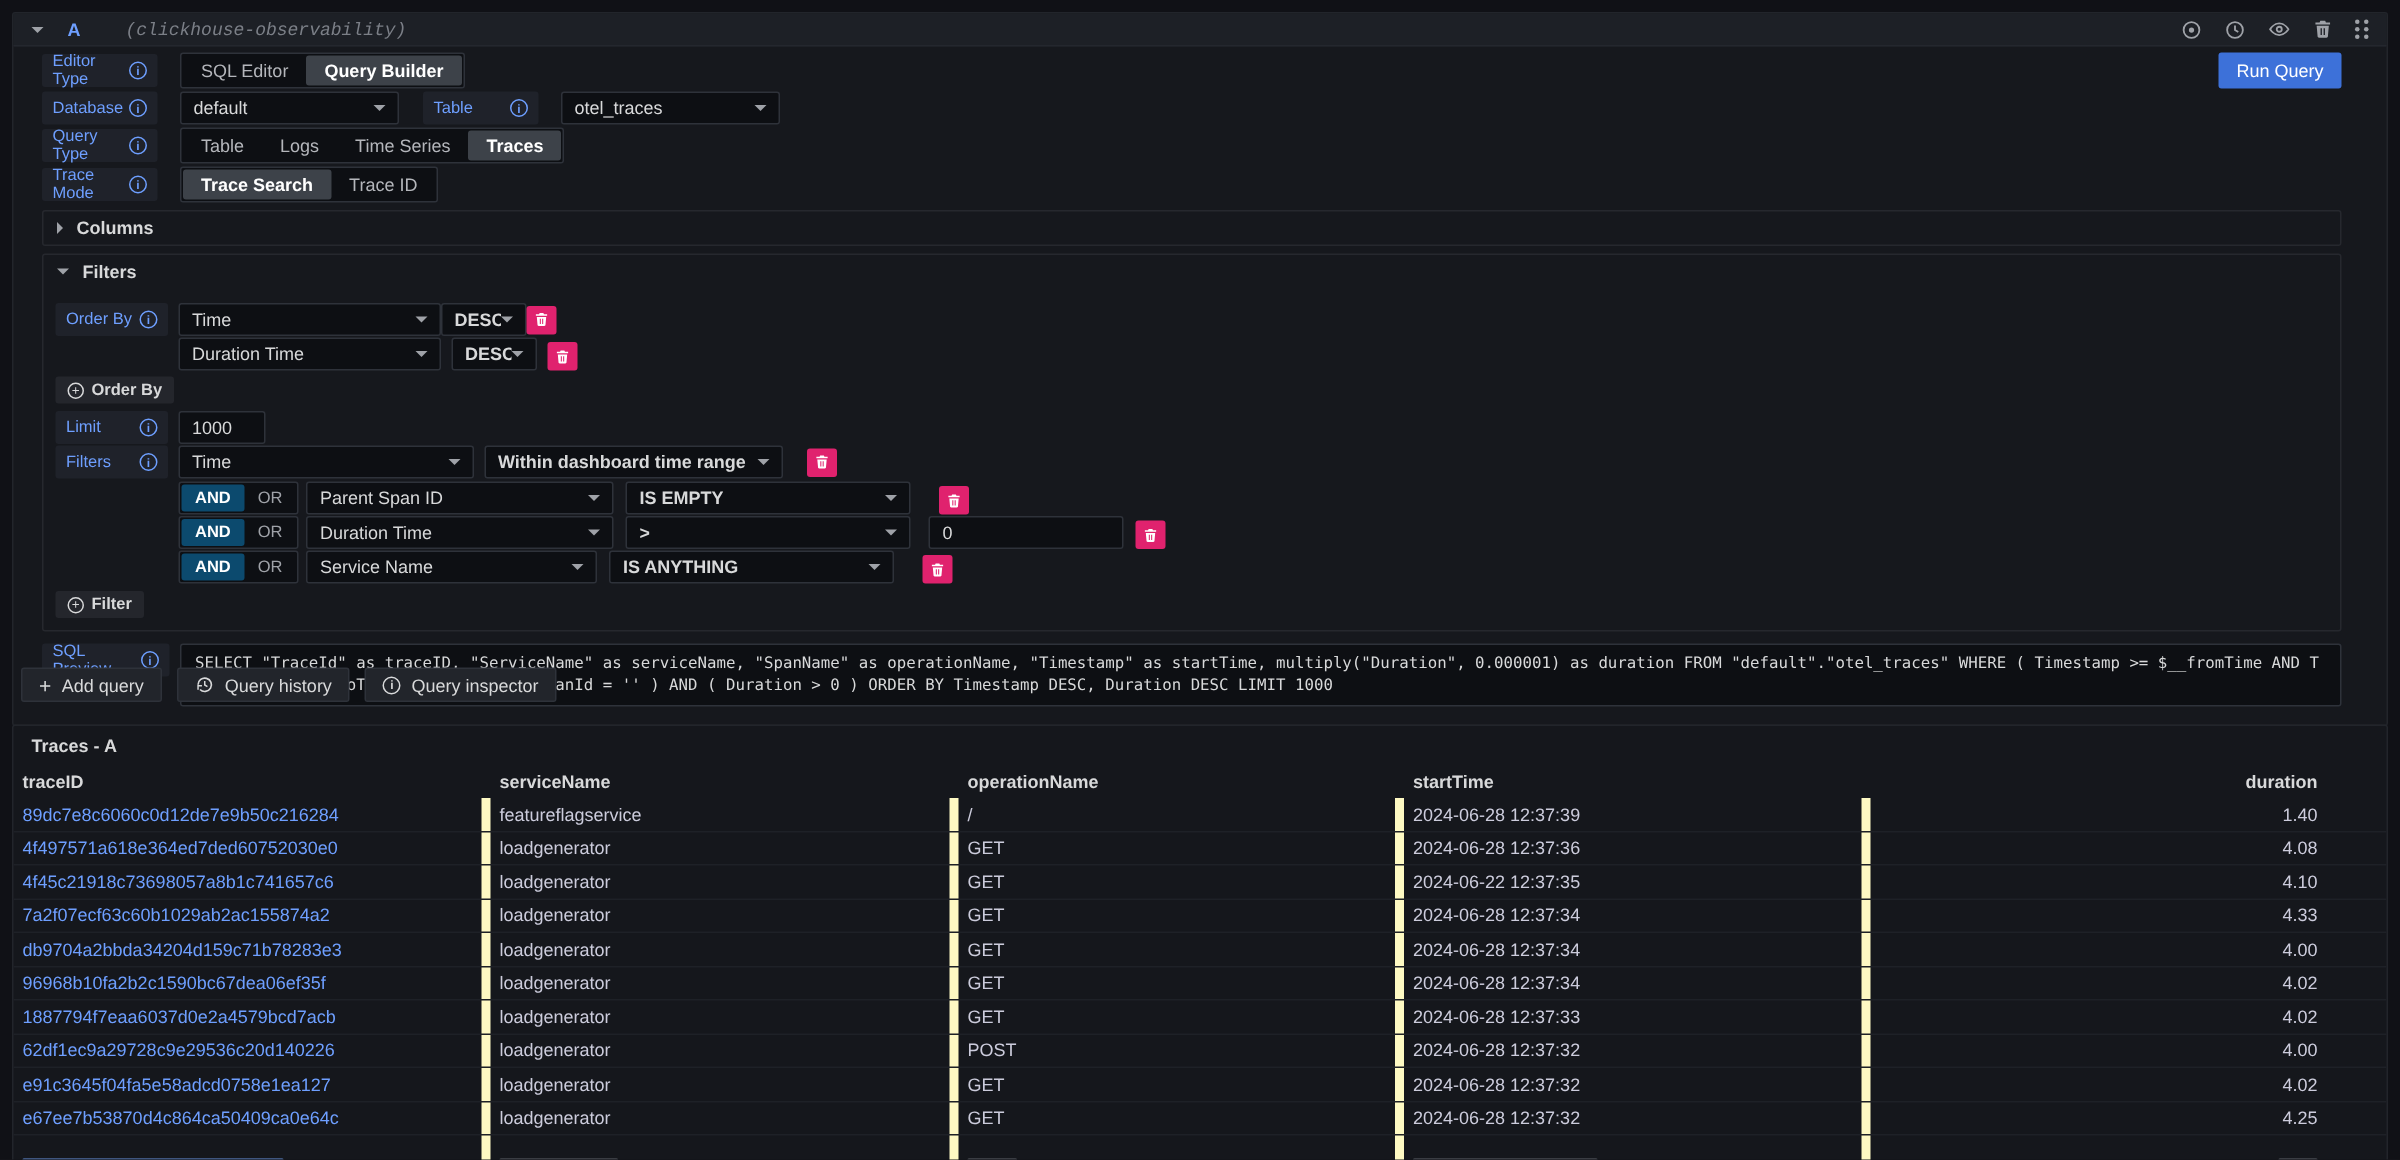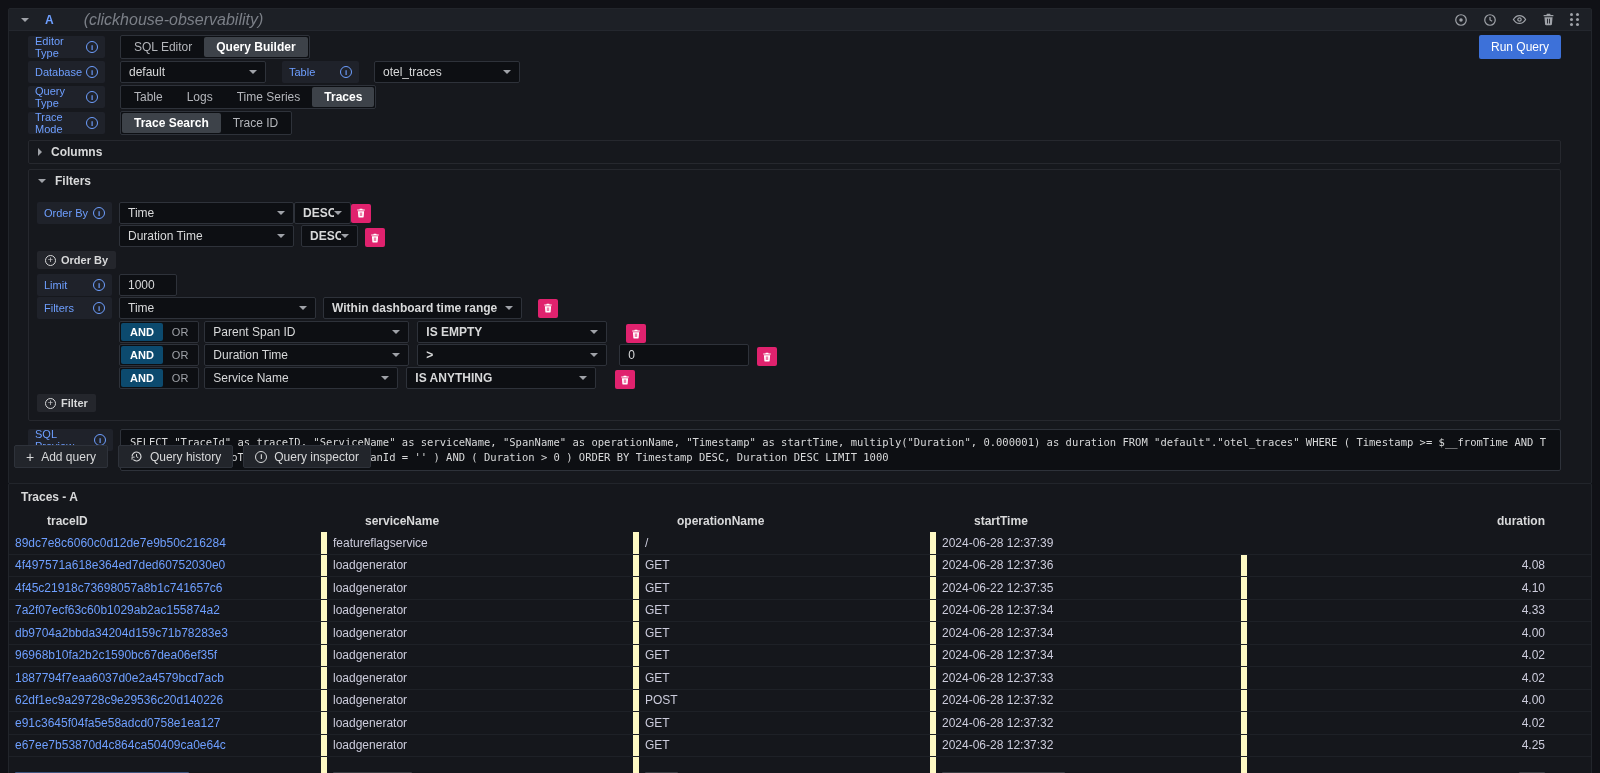--- a/index.html
+++ b/index.html
@@ -23,7 +23,7 @@
   .caret-down{ width:0;height:0;border-left:4px solid transparent;border-right:4px solid transparent;border-top:4px solid #9fa2a8; }
   .caret-right{ width:0;height:0;border-top:4px solid transparent;border-bottom:4px solid transparent;border-left:4px solid #9fa2a8; }
   .refid{ color:#6e9fff; font-weight:700; font-size:12px; margin-left:8px; }
-  .ds-name{ color:#7b7f87; font-style:italic; font-size:16px; margin-left:22px; }
+  .ds-name{ color:#7b7f87; font-style:italic; font-size:12px; margin-left:22px;font-family:Liberation Mono, monospace; }
   .q-header-icons{ margin-left:auto; display:flex; align-items:center; gap:15px; color:#9fa2a8; }
   .q-header-icons svg{ display:block; }
   .drag-dots{ width:9px; height:13px; position:relative; }

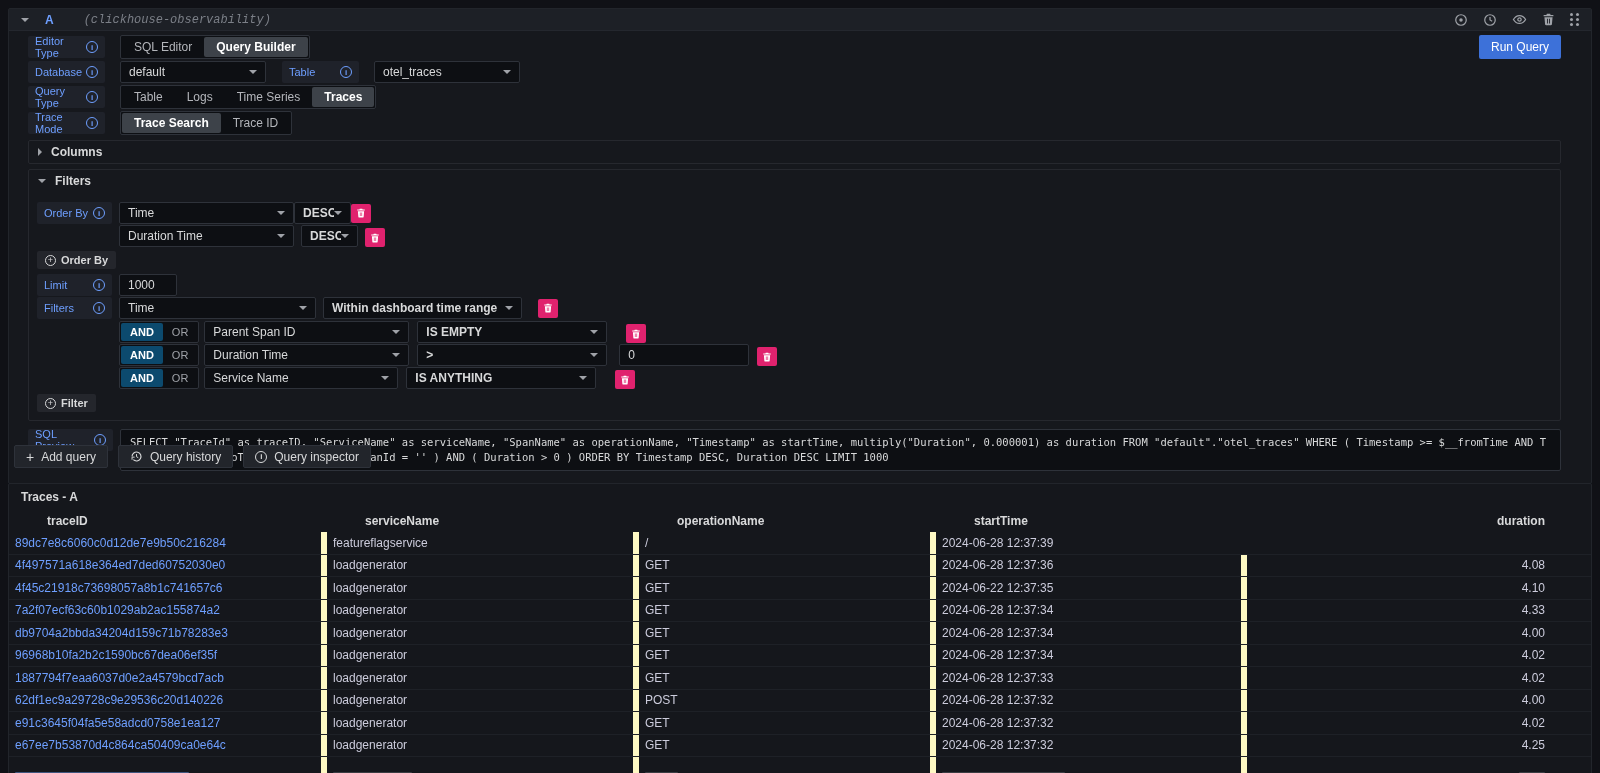--- a/index.html
+++ b/index.html
@@ -105,7 +105,7 @@
   .tp-title{ height:26px; display:flex; align-items:center; padding:0 12px; font-size:12px; font-weight:600; color:#d8d9da; }
   .tgrid{ width:100%; }
   .tr{ display:grid; grid-template-columns:318px 312px 297px 311px 1fr; height:22.5px; align-items:center; border-bottom:1px solid #1e2127; }
-  .tr.head{ border-bottom:none; height:22px;margin-left:32px; }
+  .tr.head{ border-bottom:none; height:22px; }
   .td{ padding:0 6px; font-size:12px; color:#ccccdc; white-space:nowrap; overflow:hidden; height:100%; display:flex; align-items:center; }
   .tr:not(.head) .td{ border-right:6px solid #fef9c3; }
   .tr:not(.head) .td:last-child{ border-right:none; }

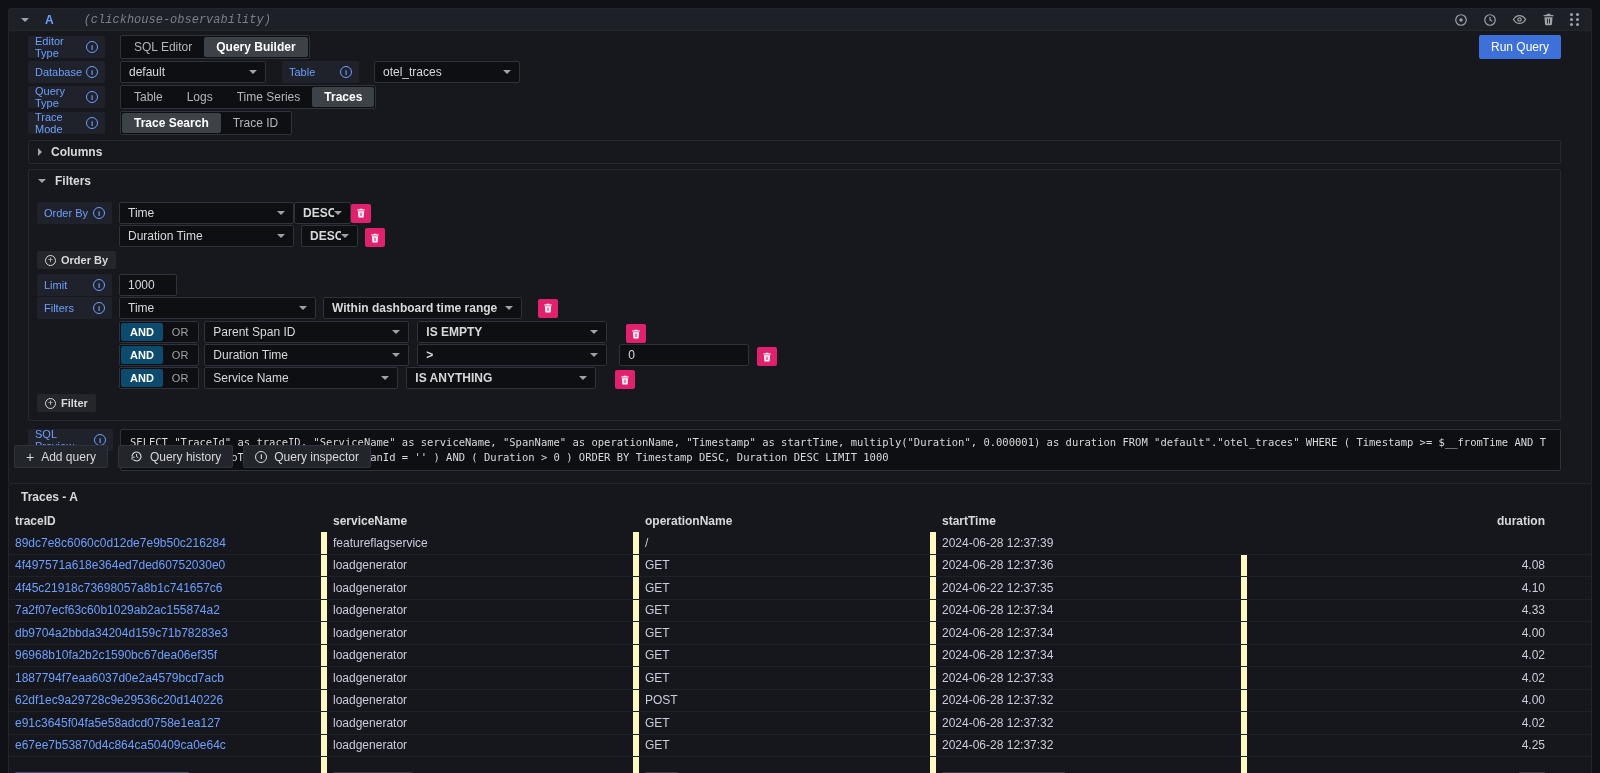--- a/index.html
+++ b/index.html
@@ -405,6 +405,7 @@
           <div class="td">featureflagservice</div>
           <div class="td">/</div>
           <div class="td">2024-06-28 12:37:39</div>
+          <div class="td num">1.40</div>
         </div>
         <div class="tr">
           <div class="td">

